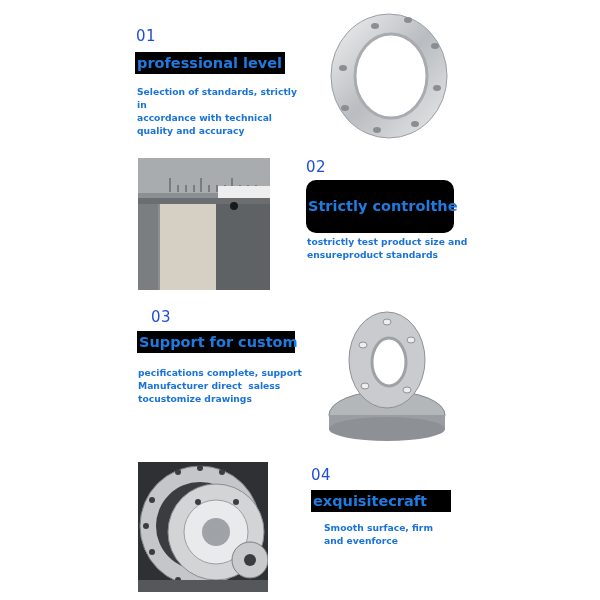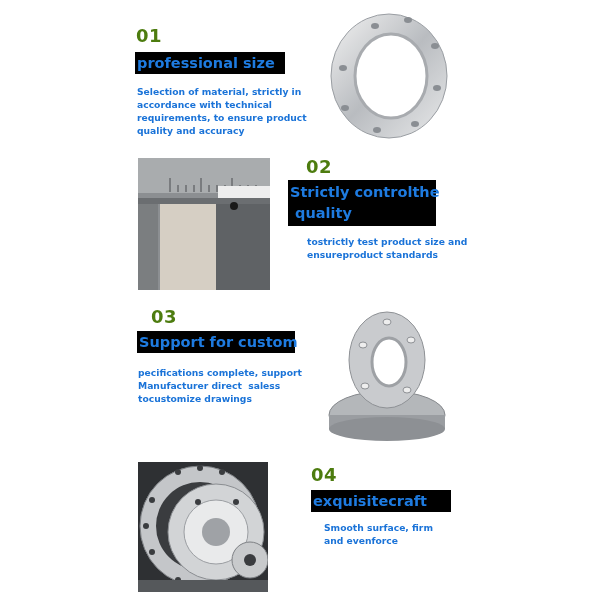--- a/index.html
+++ b/index.html
@@ -6,7 +6,7 @@
   body { width: 600px; height: 600px; position: relative; overflow: hidden;
          font-family: "DejaVu Sans", "Liberation Sans", sans-serif; }
   .abs { position: absolute; }
-  .num { color: #4d7c0f; font-weight: bold; font-size: 18px; letter-spacing: 0.5px; line-height: 24px; }
+  .num { color: #1d4ed8; font-weight: normal; font-size: 15px; letter-spacing: 0.5px; line-height: 24px; }
   .title { background: #000000; color: #1e7be0; font-weight: bold; font-size: 14.5px;
            line-height: 20px; padding: 1px 2px; white-space: nowrap; }
   .desc { color: #1a73d8; font-weight: bold; font-size: 9.2px; line-height: 13px; }

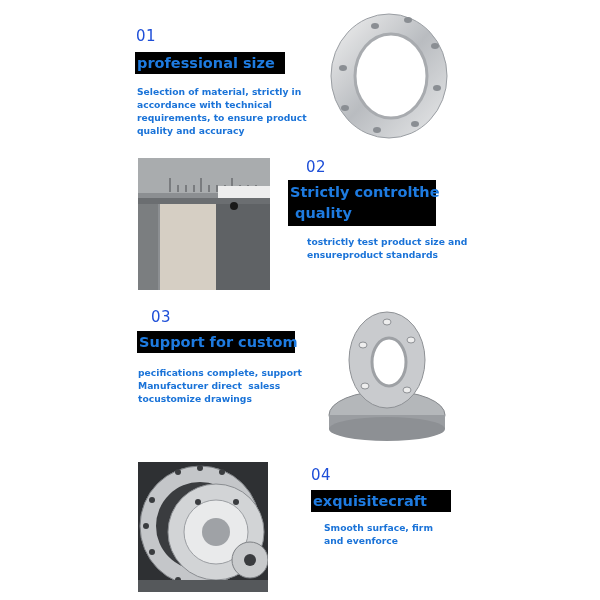--- a/index.html
+++ b/index.html
@@ -16,7 +16,7 @@
 <body>
 
 <div class="abs num" style="left:136px;top:24px;">01</div>
-<div class="abs title" style="left:135px;top:52px;width:146px;">professional  size</div>
+<div class="abs title" style="left:135px;top:52px;width:146px;">professional  level</div>
 <div class="abs desc" style="left:137px;top:85px;width:170px;">
   <div>Selection of material, strictly in</div>
   <div>accordance with technical</div>

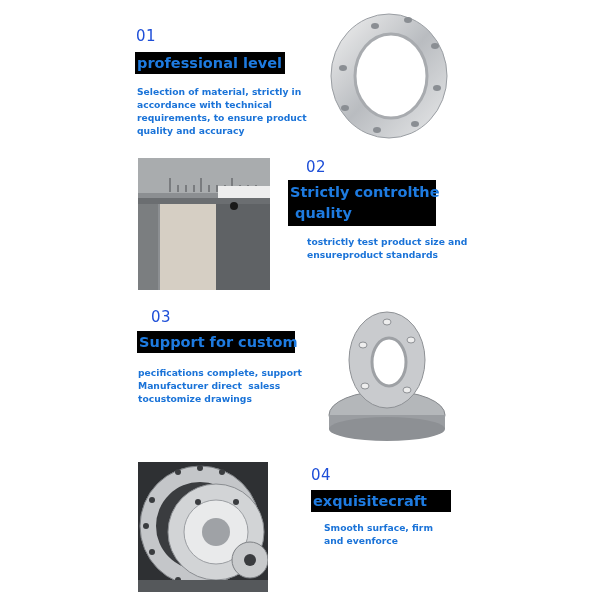--- a/index.html
+++ b/index.html
@@ -18,7 +18,7 @@
 <div class="abs num" style="left:136px;top:24px;">01</div>
 <div class="abs title" style="left:135px;top:52px;width:146px;">professional  level</div>
 <div class="abs desc" style="left:137px;top:85px;width:170px;">
-  <div>Selection of material, strictly in</div>
+  <div>Selection of standards, strictly in</div>
   <div>accordance with technical</div>
   <div>requirements, to ensure product</div>
   <div>quality and accuracy</div>

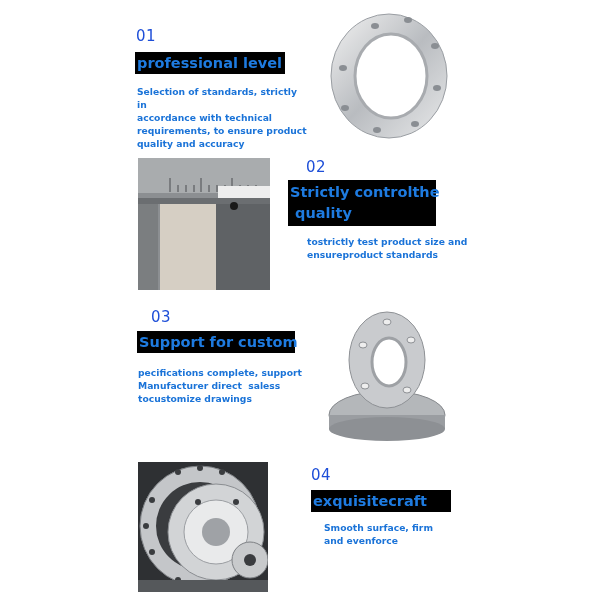--- a/index.html
+++ b/index.html
@@ -20,7 +20,6 @@
 <div class="abs desc" style="left:137px;top:85px;width:170px;">
   <div>Selection of standards, strictly in</div>
   <div>accordance with technical</div>
-  <div>requirements, to ensure product</div>
   <div>quality and accuracy</div>
 </div>
 <div class="abs img" style="left:325px;top:12px;width:125px;height:128px;">

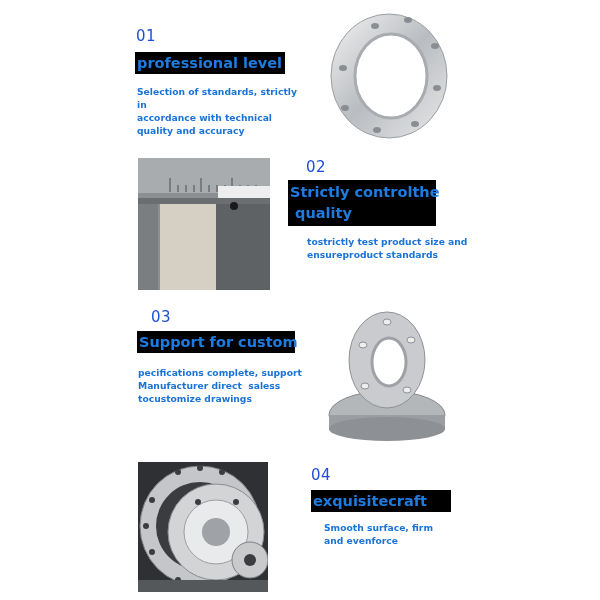--- a/index.html
+++ b/index.html
@@ -72,7 +72,7 @@
   </svg>
 </div>
 <div class="abs num" style="left:306px;top:155px;">02</div>
-<div class="abs title" style="left:288px;top:180px;width:144px;line-height:21px;padding:2px 2px;">
+<div class="abs title" style="left:306px;top:180px;width:144px;line-height:21px;padding:16px 2px;border-radius:10px;">
   <div>Strictly controlthe</div>
   <div style="white-space:pre;"> quality</div>
 </div>

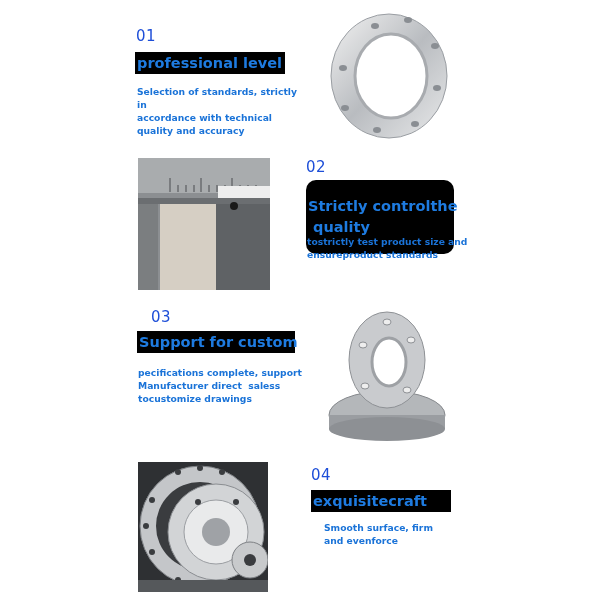--- a/index.html
+++ b/index.html
@@ -74,7 +74,6 @@
 <div class="abs num" style="left:306px;top:155px;">02</div>
 <div class="abs title" style="left:306px;top:180px;width:144px;line-height:21px;padding:16px 2px;border-radius:10px;">
   <div>Strictly controlthe</div>
-  <div style="white-space:pre;"> quality</div>
 </div>
 <div class="abs desc" style="left:307px;top:235px;width:180px;">
   <div>tostrictly test product size and</div>

